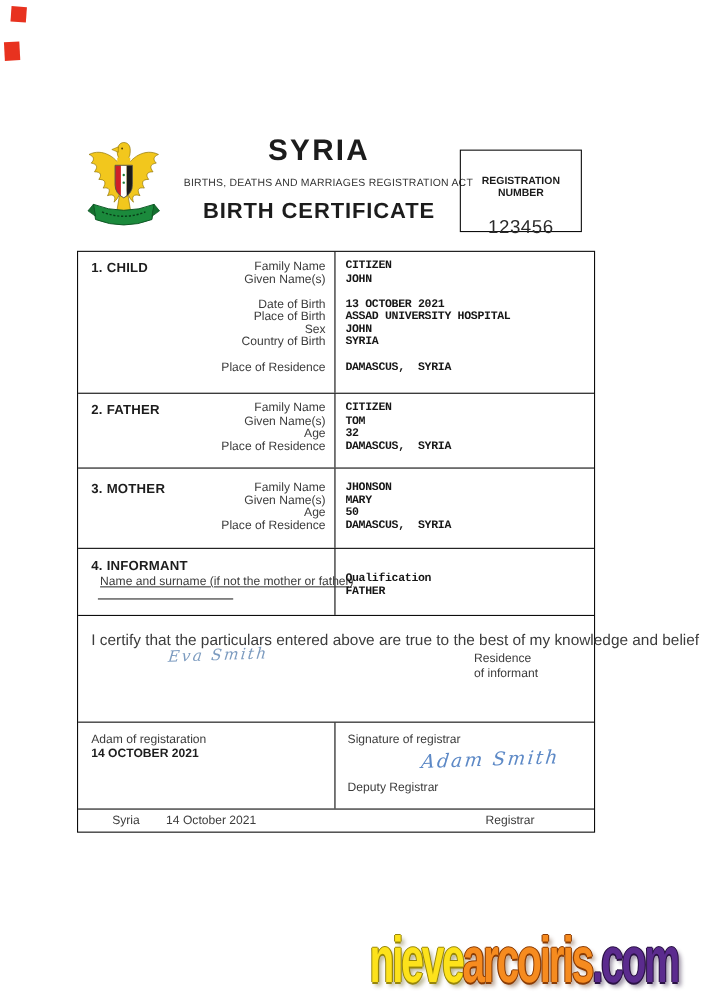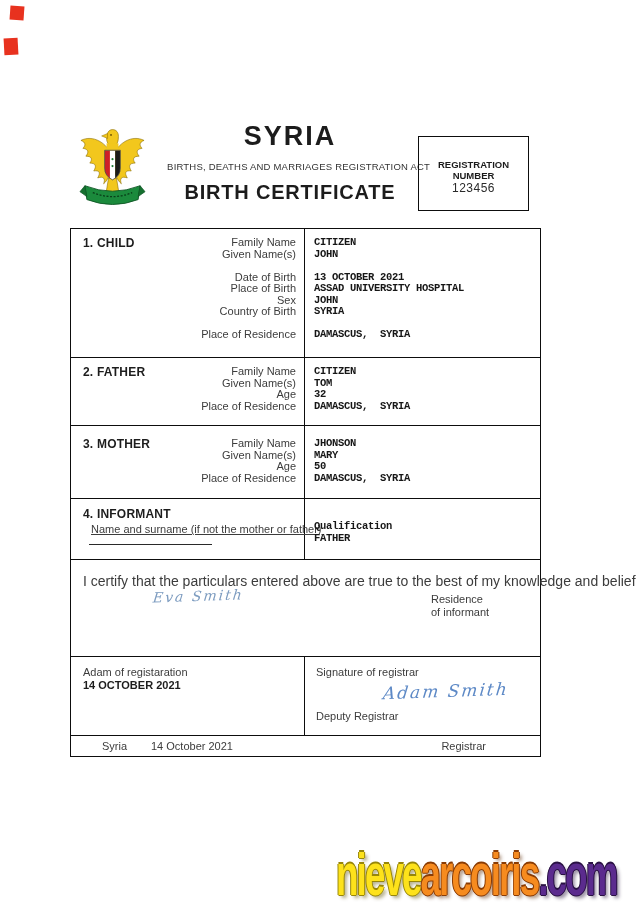--- a/index.html
+++ b/index.html
@@ -34,7 +34,7 @@
     border: 1.5px solid #0d0d0d; text-align: center;
   }
   .regbox .reg-label { font-size: 9.5px; font-weight: bold; color: #1c1c1c; margin-top: 22px; }
-  .regbox .reg-number { font-size: 12px; color: #2a2a2a; letter-spacing: 0.5px; }
+  .regbox .reg-number { font-size: 17px; color: #2a2a2a; margin-top: 16px; letter-spacing: 0.5px; }
 
   
   .doc {

